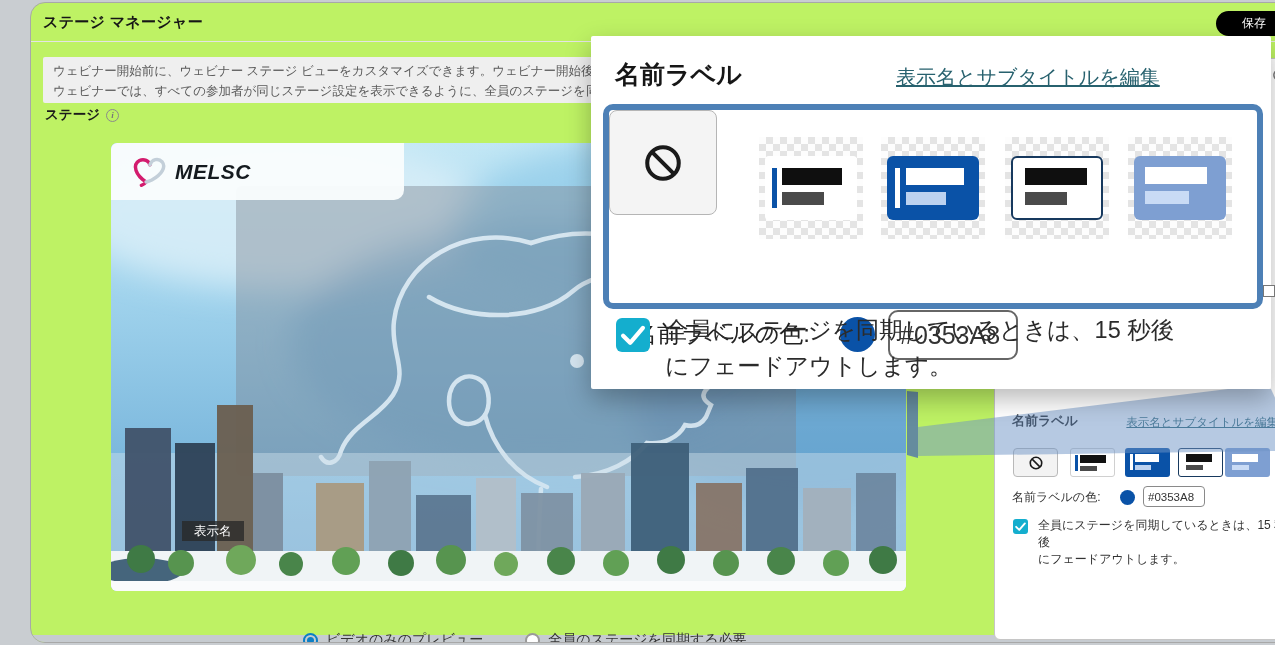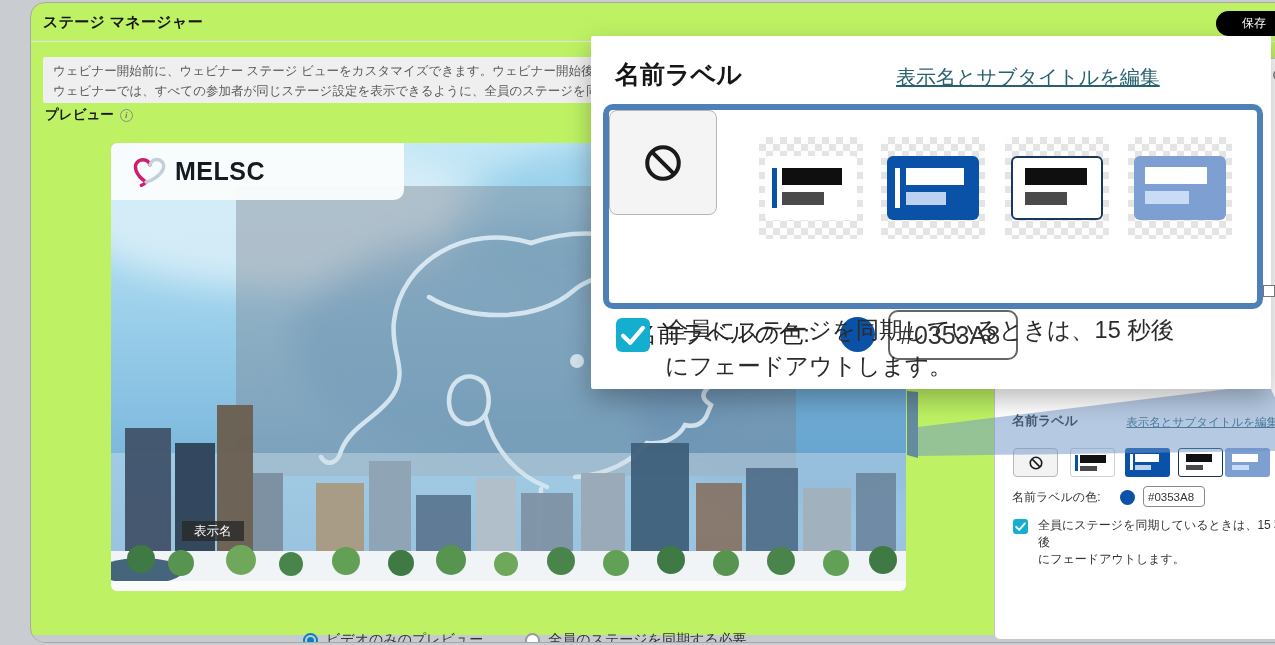--- a/index.html
+++ b/index.html
@@ -127,7 +127,7 @@
   </div>
 
   <div class="abs" id="preview-heading">
-    <span>プレビュー</span>
+    <span>ステージ</span>
     <span class="info-icon">i</span>
   </div>
 

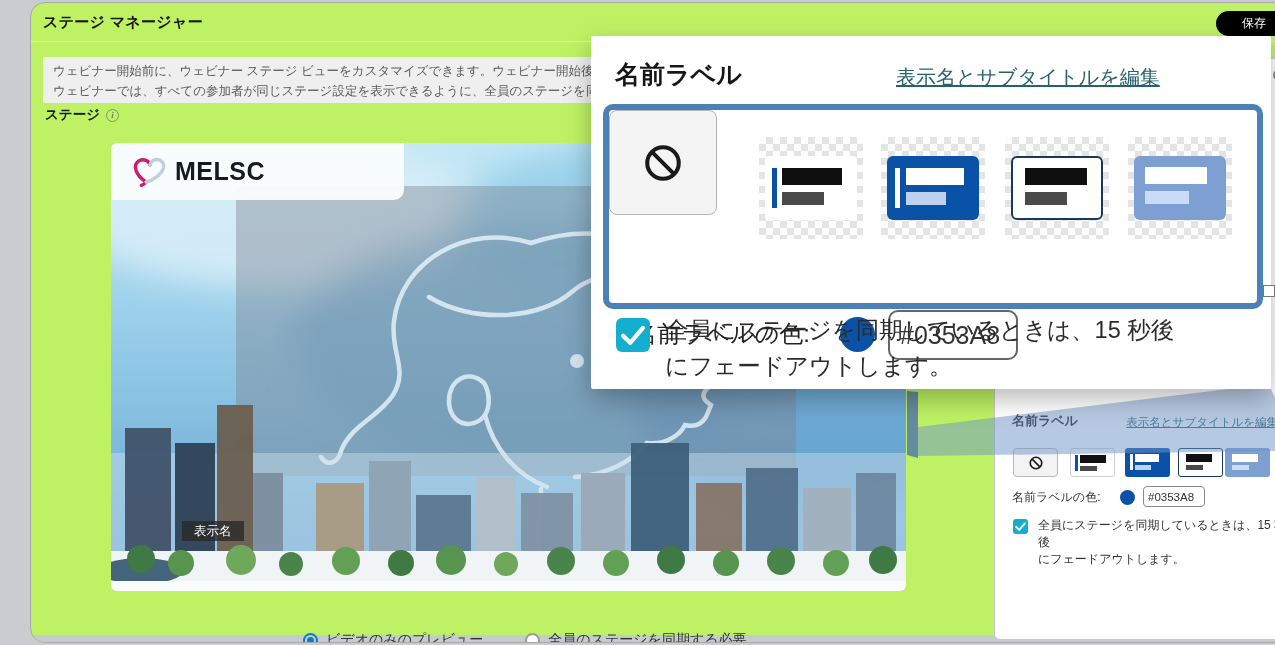--- a/index.html
+++ b/index.html
@@ -44,7 +44,7 @@
     left:0;top:0;width:293px;height:57px;background:rgba(249,252,253,.96);
     border-radius:6px 0 10px 0;display:flex;align-items:center;padding-left:18px;box-sizing:border-box;gap:8px;
   }
-  #logo-text{font-size:25px;font-weight:bold;color:#141a1f;letter-spacing:.5px;}
+  #logo-text{font-size:21px;font-weight:bold;color:#141a1f;letter-spacing:.5px;font-style:italic;}
   #name-tag{
     left:71px;top:378px;background:rgba(40,40,40,.78);color:#fff;font-size:12.5px;
     padding:2px 12px;line-height:16px;

